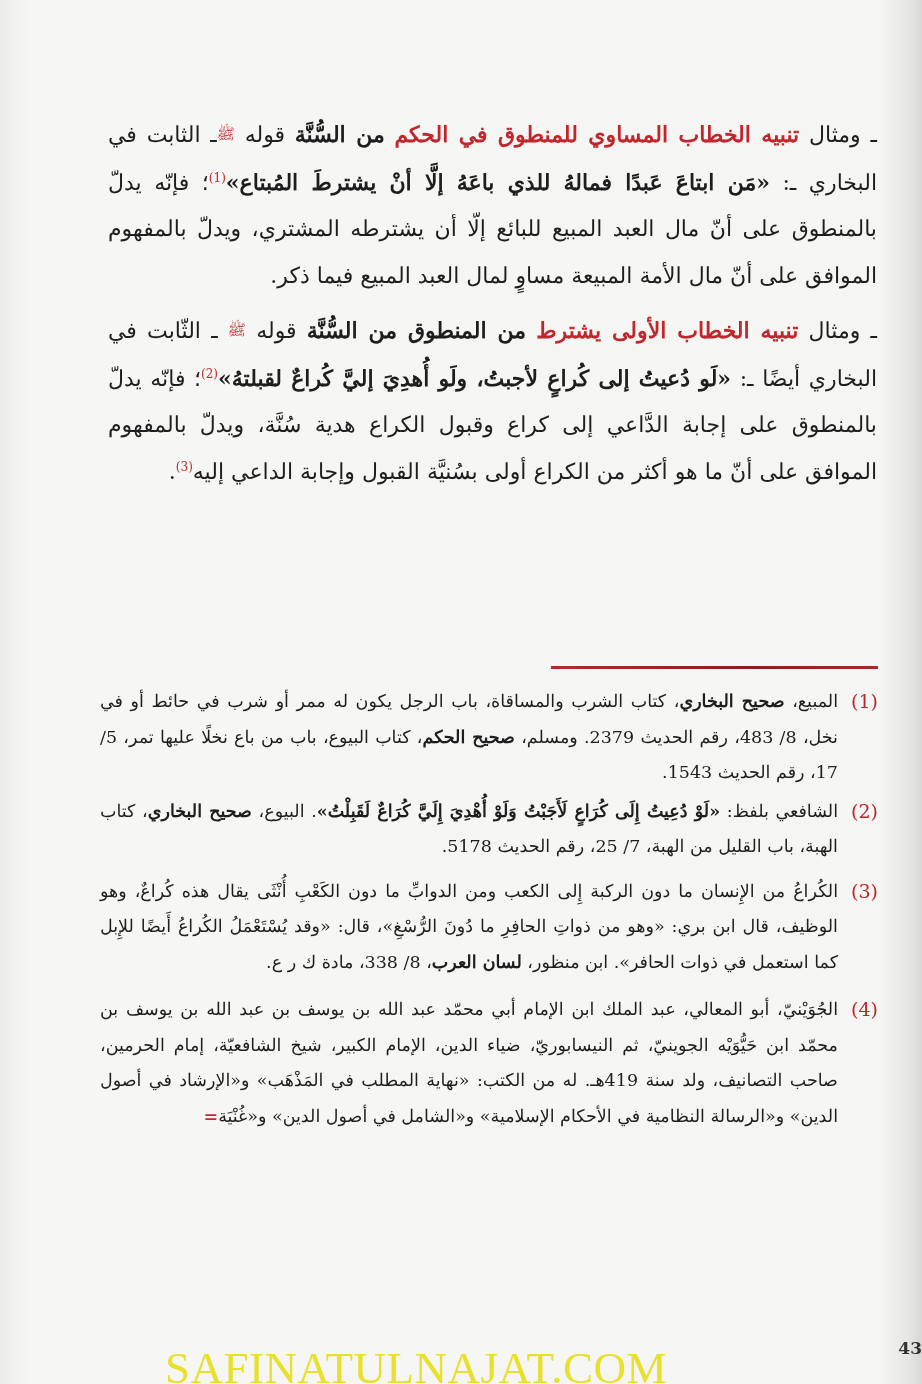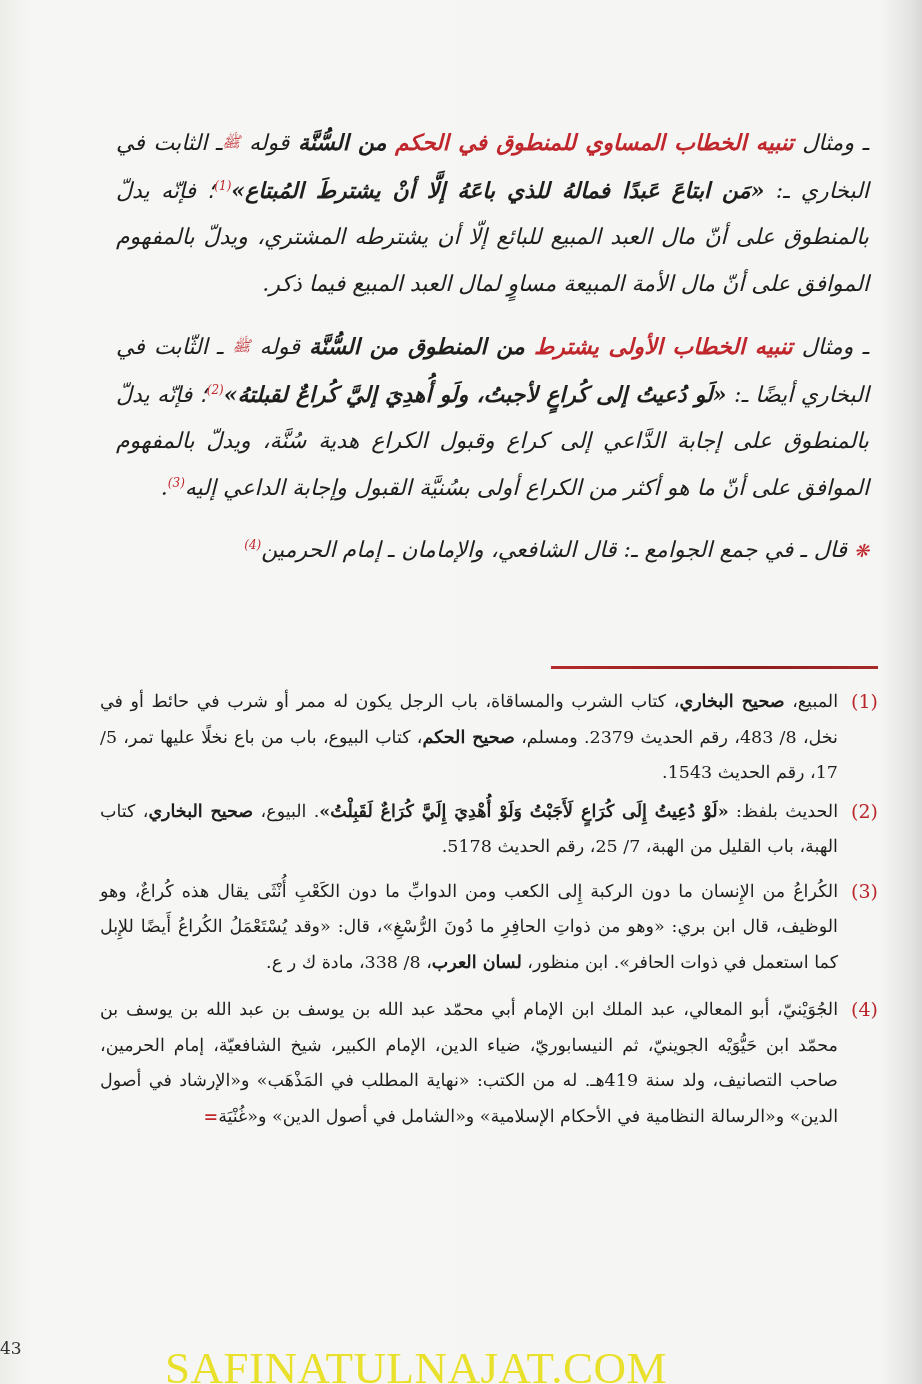--- a/index.html
+++ b/index.html
@@ -33,8 +33,7 @@
       line-height: 46.5px;
     }
     .main p {
-      margin: 16px;
-      font-style: italic;
+      margin: 8px;
     }
     .red {
       color: #c0272d;

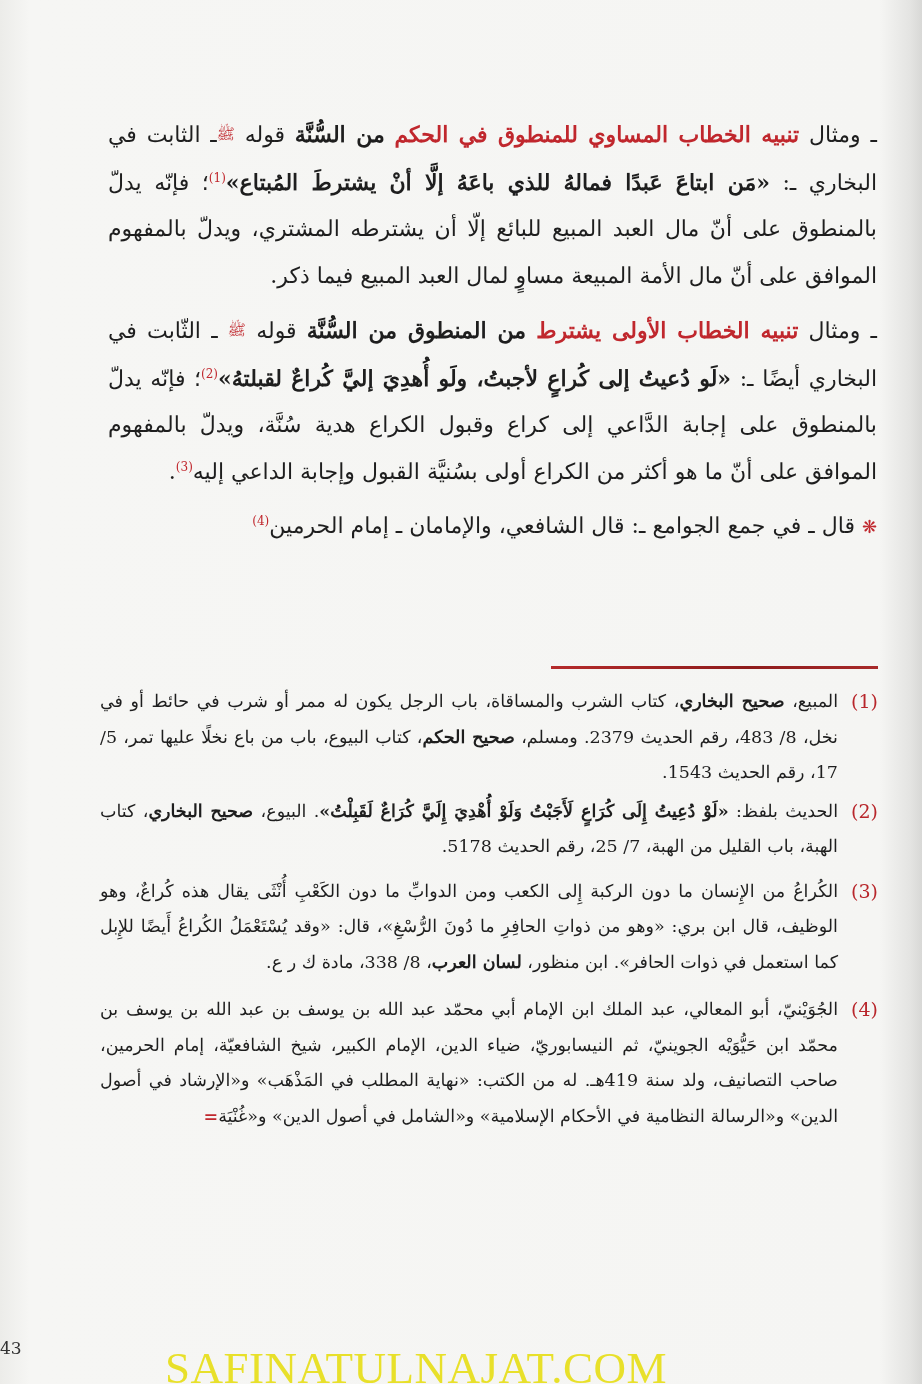--- a/index.html
+++ b/index.html
@@ -132,10 +132,6 @@
       <span>قوله</span>
       <span class="saw">ﷺ</span><span> ـ الثّابت في البخاري أيضًا ـ: </span><span class="b">«لَو دُعيتُ إلى كُراعٍ لأجبتُ، ولَو أُهدِيَ إليَّ كُراعٌ لقبلتهُ»</span><span class="sup">(2)</span><span>؛ فإنّه يدلّ بالمنطوق على إجابة الدَّاعي إلى كراع وقبول الكراع هدية سُنَّة، ويدلّ بالمفهوم الموافق على أنّ ما هو أكثر من الكراع أولى بسُنيَّة القبول وإجابة الداعي إليه</span><span class="sup">(3)</span><span>.</span>
     </p>
-    <p style="margin-top:4px;">
-      <span class="star">❋</span>
-      <span>قال ـ في جمع الجوامع ـ: قال الشافعي، والإمامان ـ إمام الحرمين</span><span class="sup">(4)</span>
-    </p>
   </div>
 
   <div class="divider"></div>

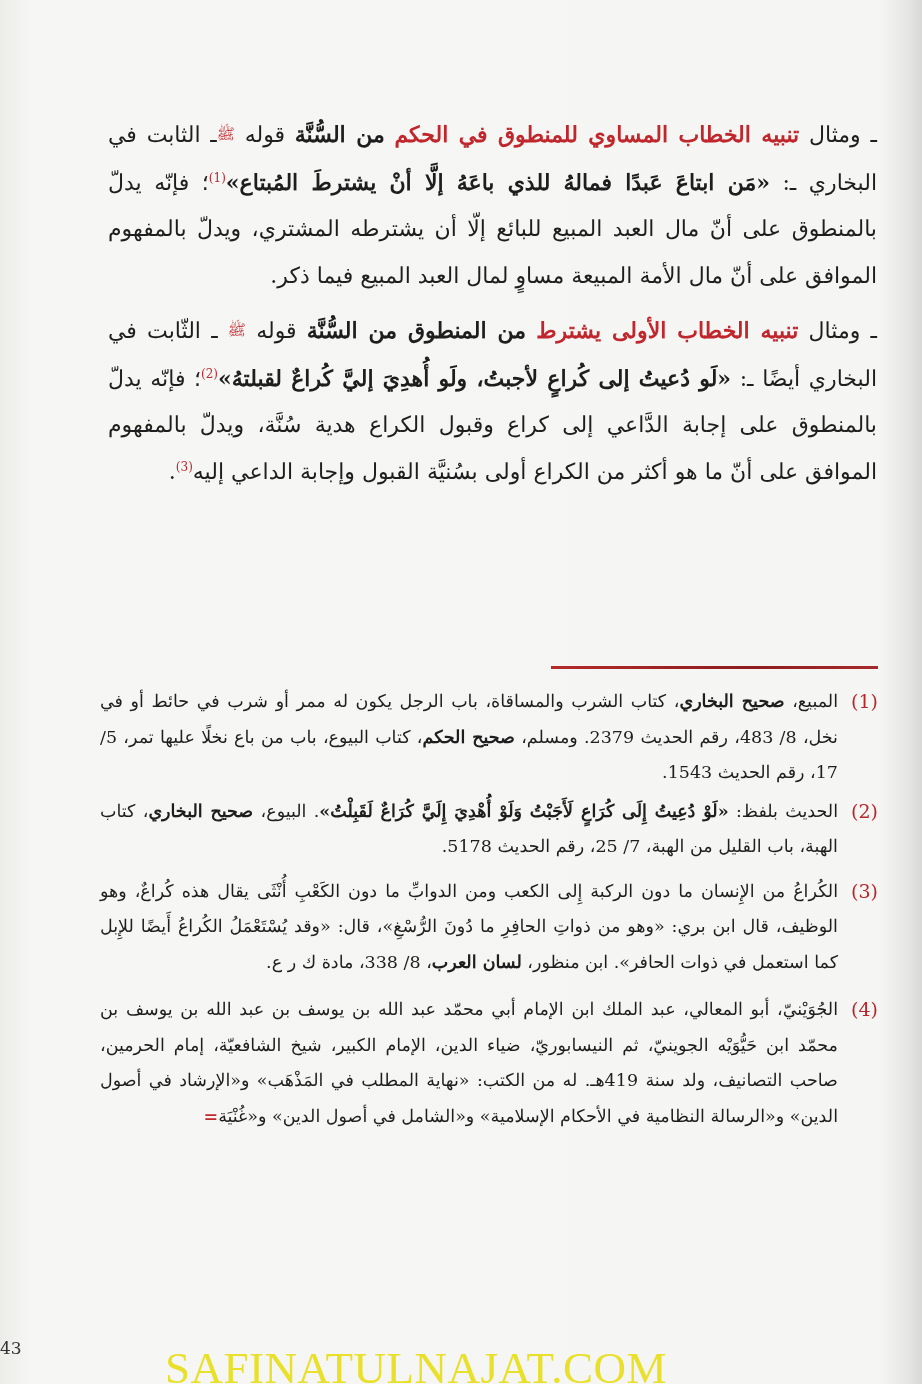--- a/index.html
+++ b/index.html
@@ -143,7 +143,7 @@
     </div>
     <div class="note n2">
       <span class="num">(2)</span>
-      <span>الحديث بلفظ: </span><span class="b">«لَوْ دُعِيتُ إِلَى كُرَاعٍ لَأَجَبْتُ وَلَوْ أُهْدِيَ إِلَيَّ كُرَاعٌ لَقَبِلْتُ»</span><span>. البيوع، </span><span class="b">صحيح البخاري</span><span>، كتاب الهبة، باب القليل من الهبة، 7/ 25، رقم الحديث 5178.</span>
+      <span>الشافعي بلفظ: </span><span class="b">«لَوْ دُعِيتُ إِلَى كُرَاعٍ لَأَجَبْتُ وَلَوْ أُهْدِيَ إِلَيَّ كُرَاعٌ لَقَبِلْتُ»</span><span>. البيوع، </span><span class="b">صحيح البخاري</span><span>، كتاب الهبة، باب القليل من الهبة، 7/ 25، رقم الحديث 5178.</span>
     </div>
     <div class="note n3">
       <span class="num">(3)</span>

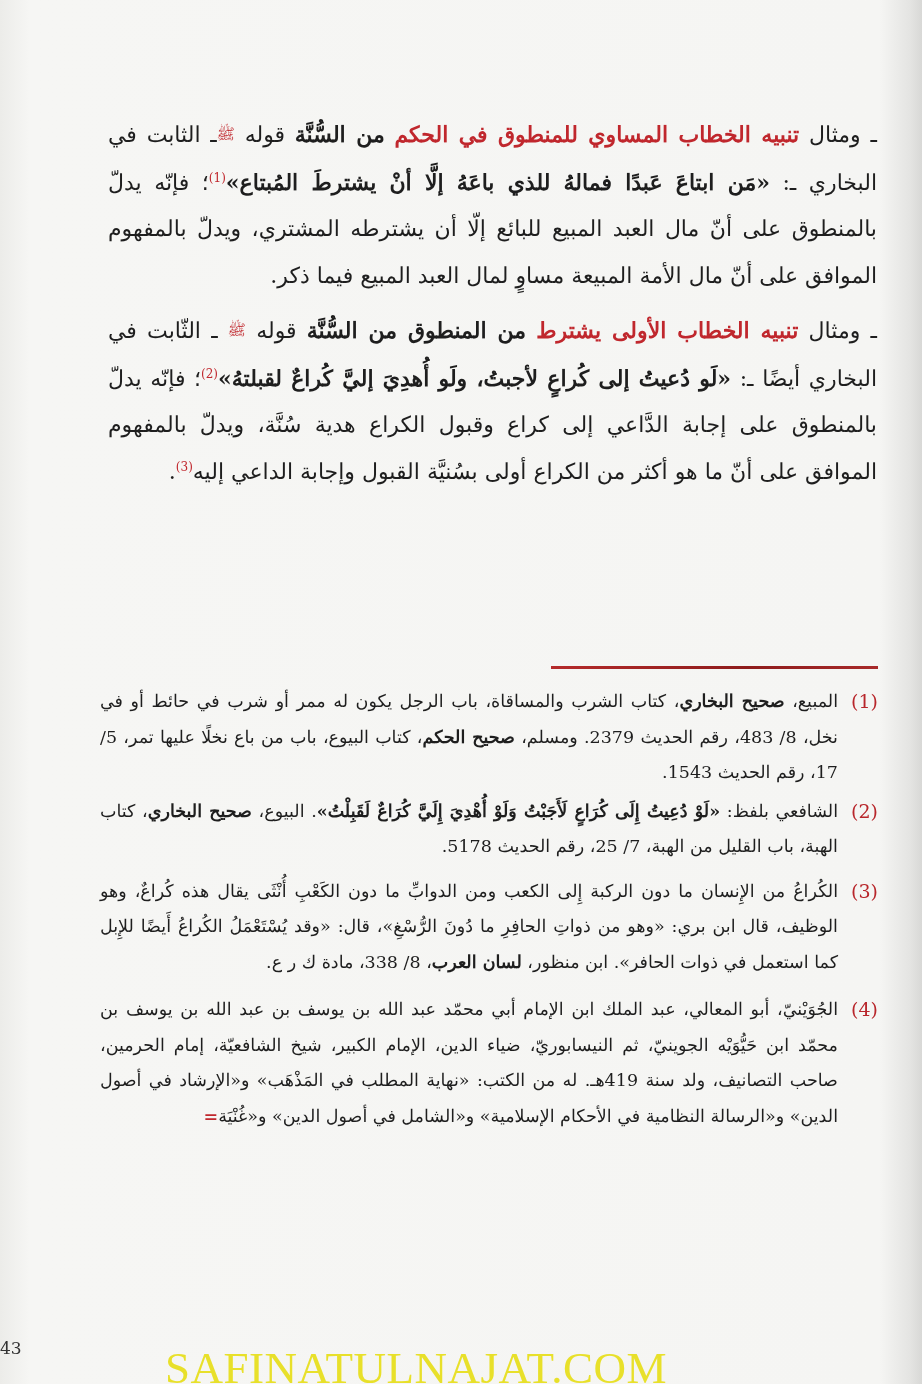--- a/index.html
+++ b/index.html
@@ -94,9 +94,10 @@
       position: absolute;
       left: 0; right: 0;
       top: 1338px;
-      text-align: left;
+      text-align: right;
       font-size: 17px;
       color: #333;
+      font-weight: bold;
     }
     .watermark {
       position: absolute;

